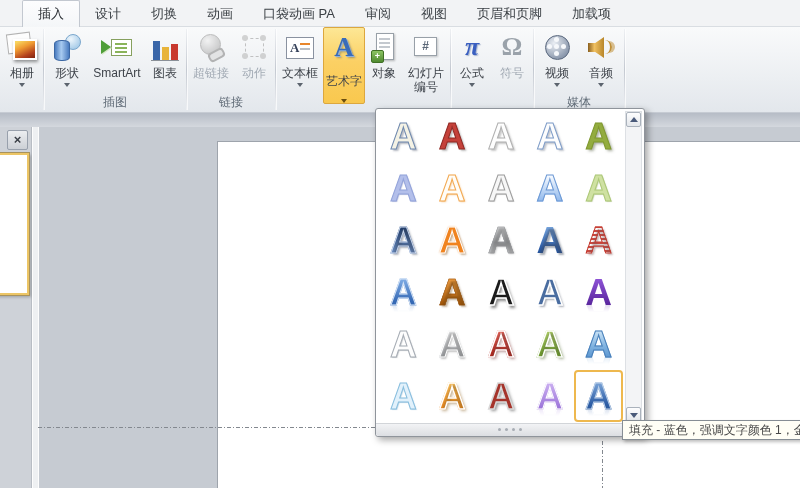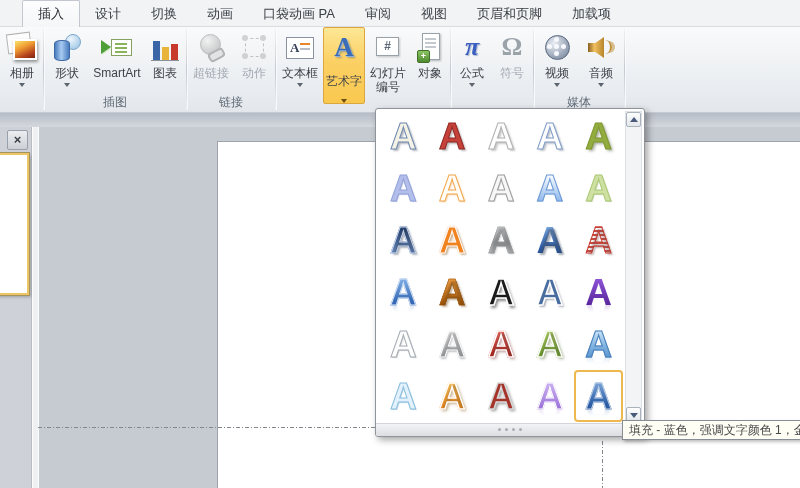--- a/index.html
+++ b/index.html
@@ -251,13 +251,13 @@
         <span class="rlb">艺术字</span>
         <span class="arr"></span>
       </div>
+      <div class="rbtn w38">
+        <span class="ic ic-obj"></span>
+        <span class="rlb">对象</span>
+      </div>
       <div class="rbtn w46">
         <span class="ic ic-sn"></span>
         <span class="rlb">幻灯片编号</span>
-      </div>
-      <div class="rbtn w38">
-        <span class="ic ic-obj"></span>
-        <span class="rlb">对象</span>
       </div>
     </div>
     <div class="rsep"></div>

